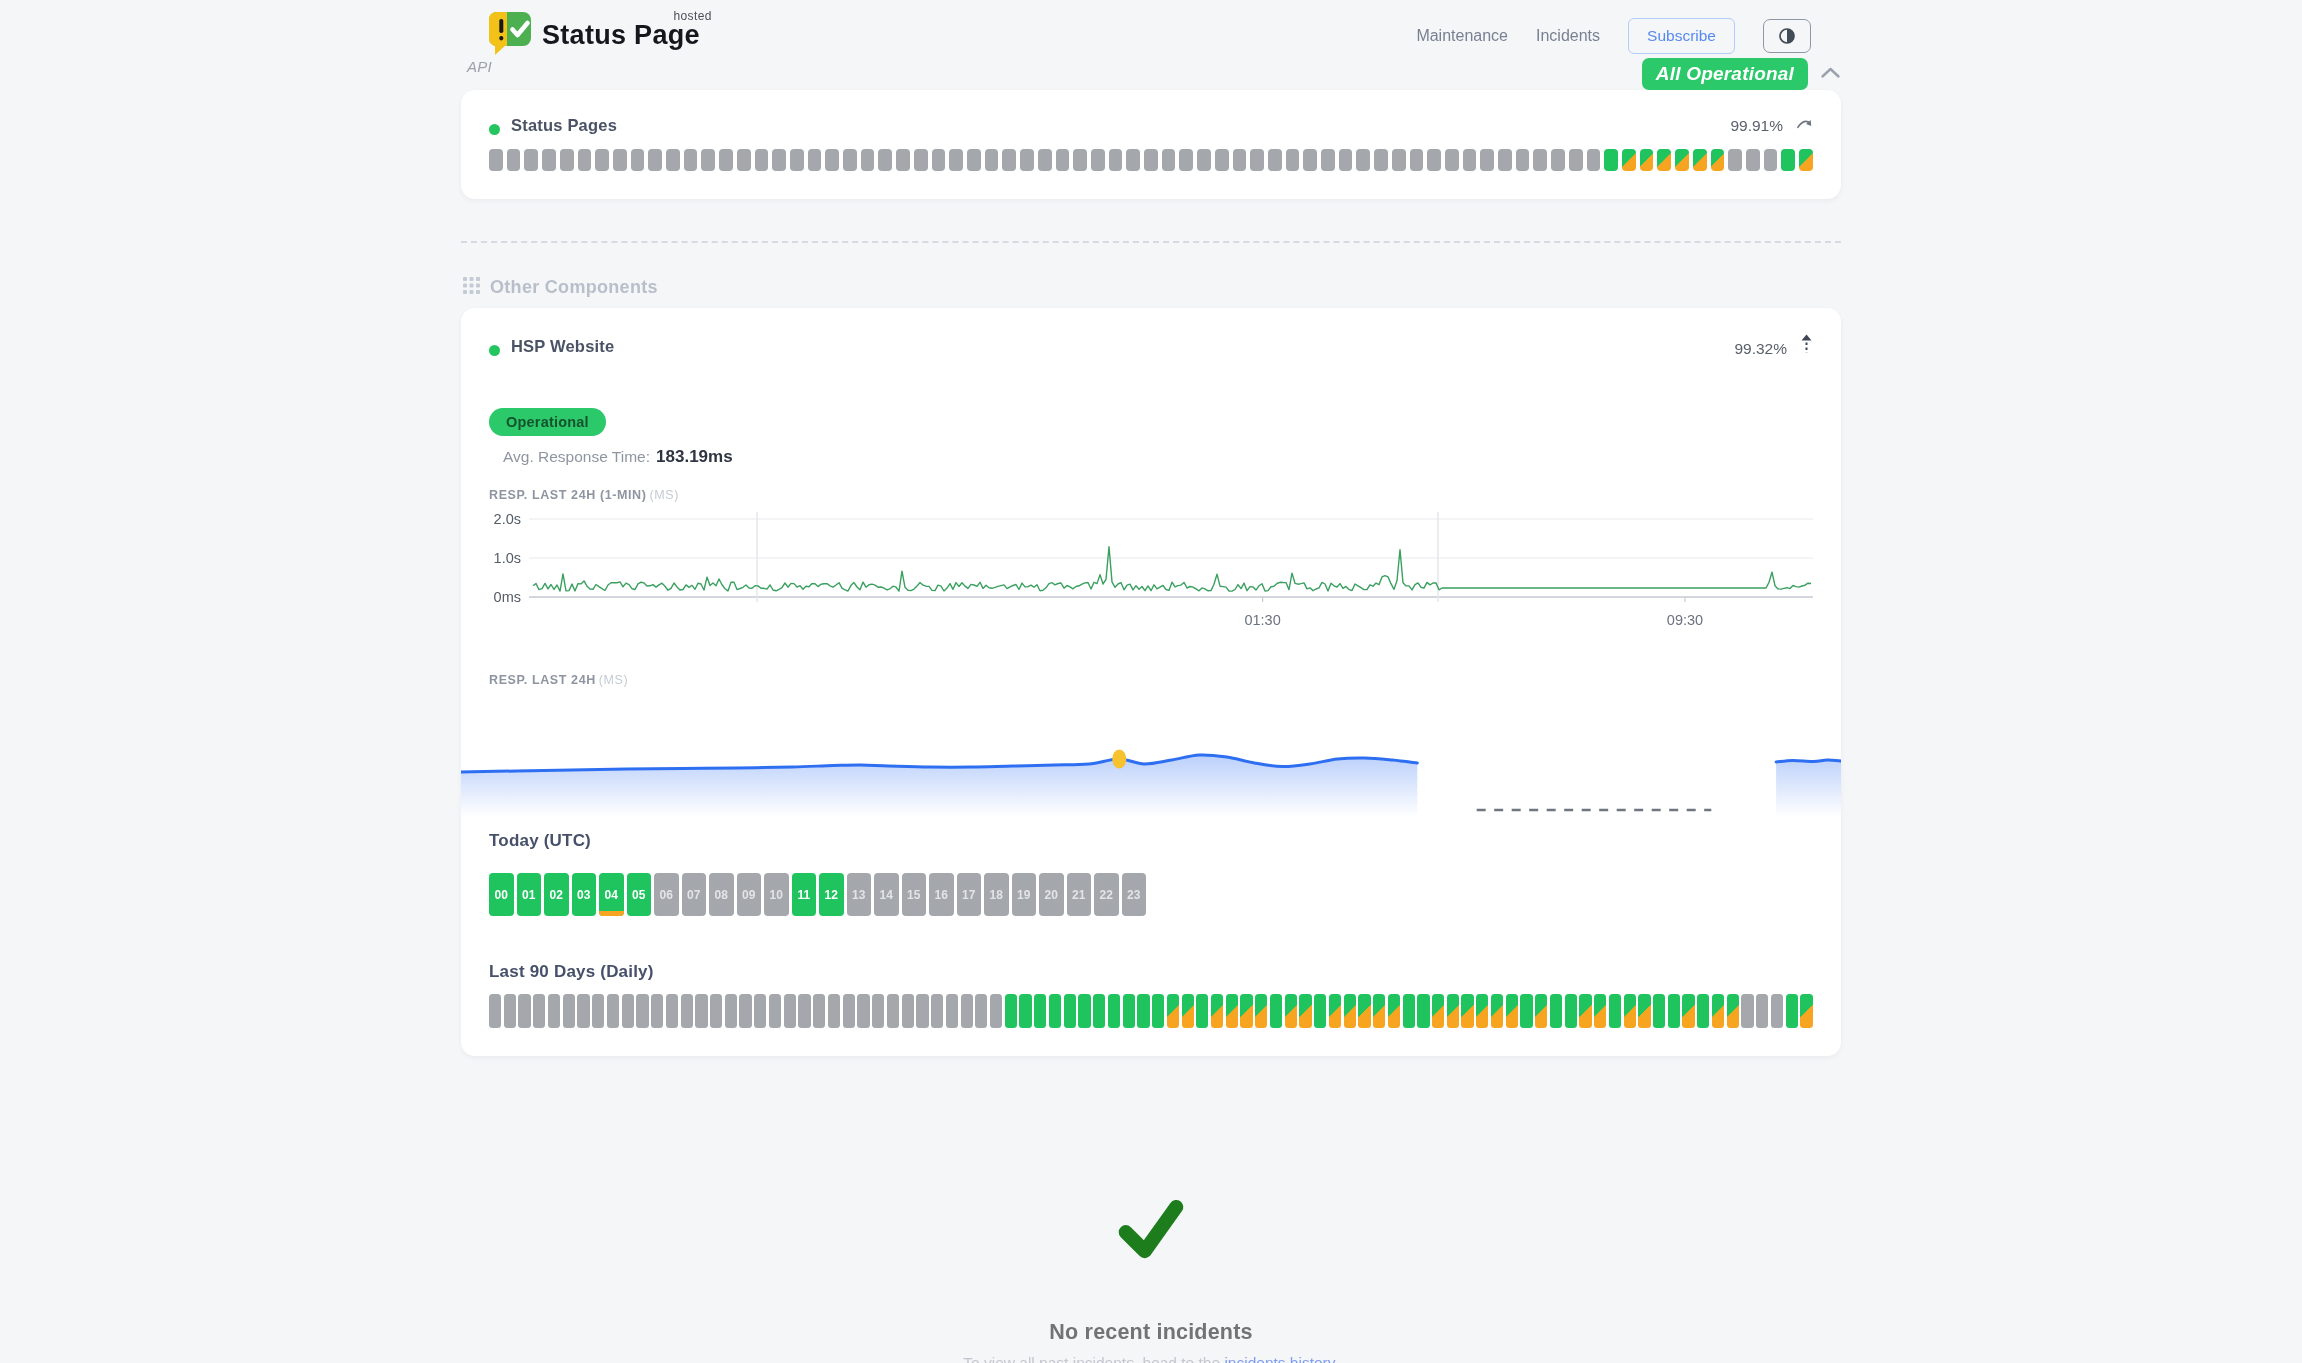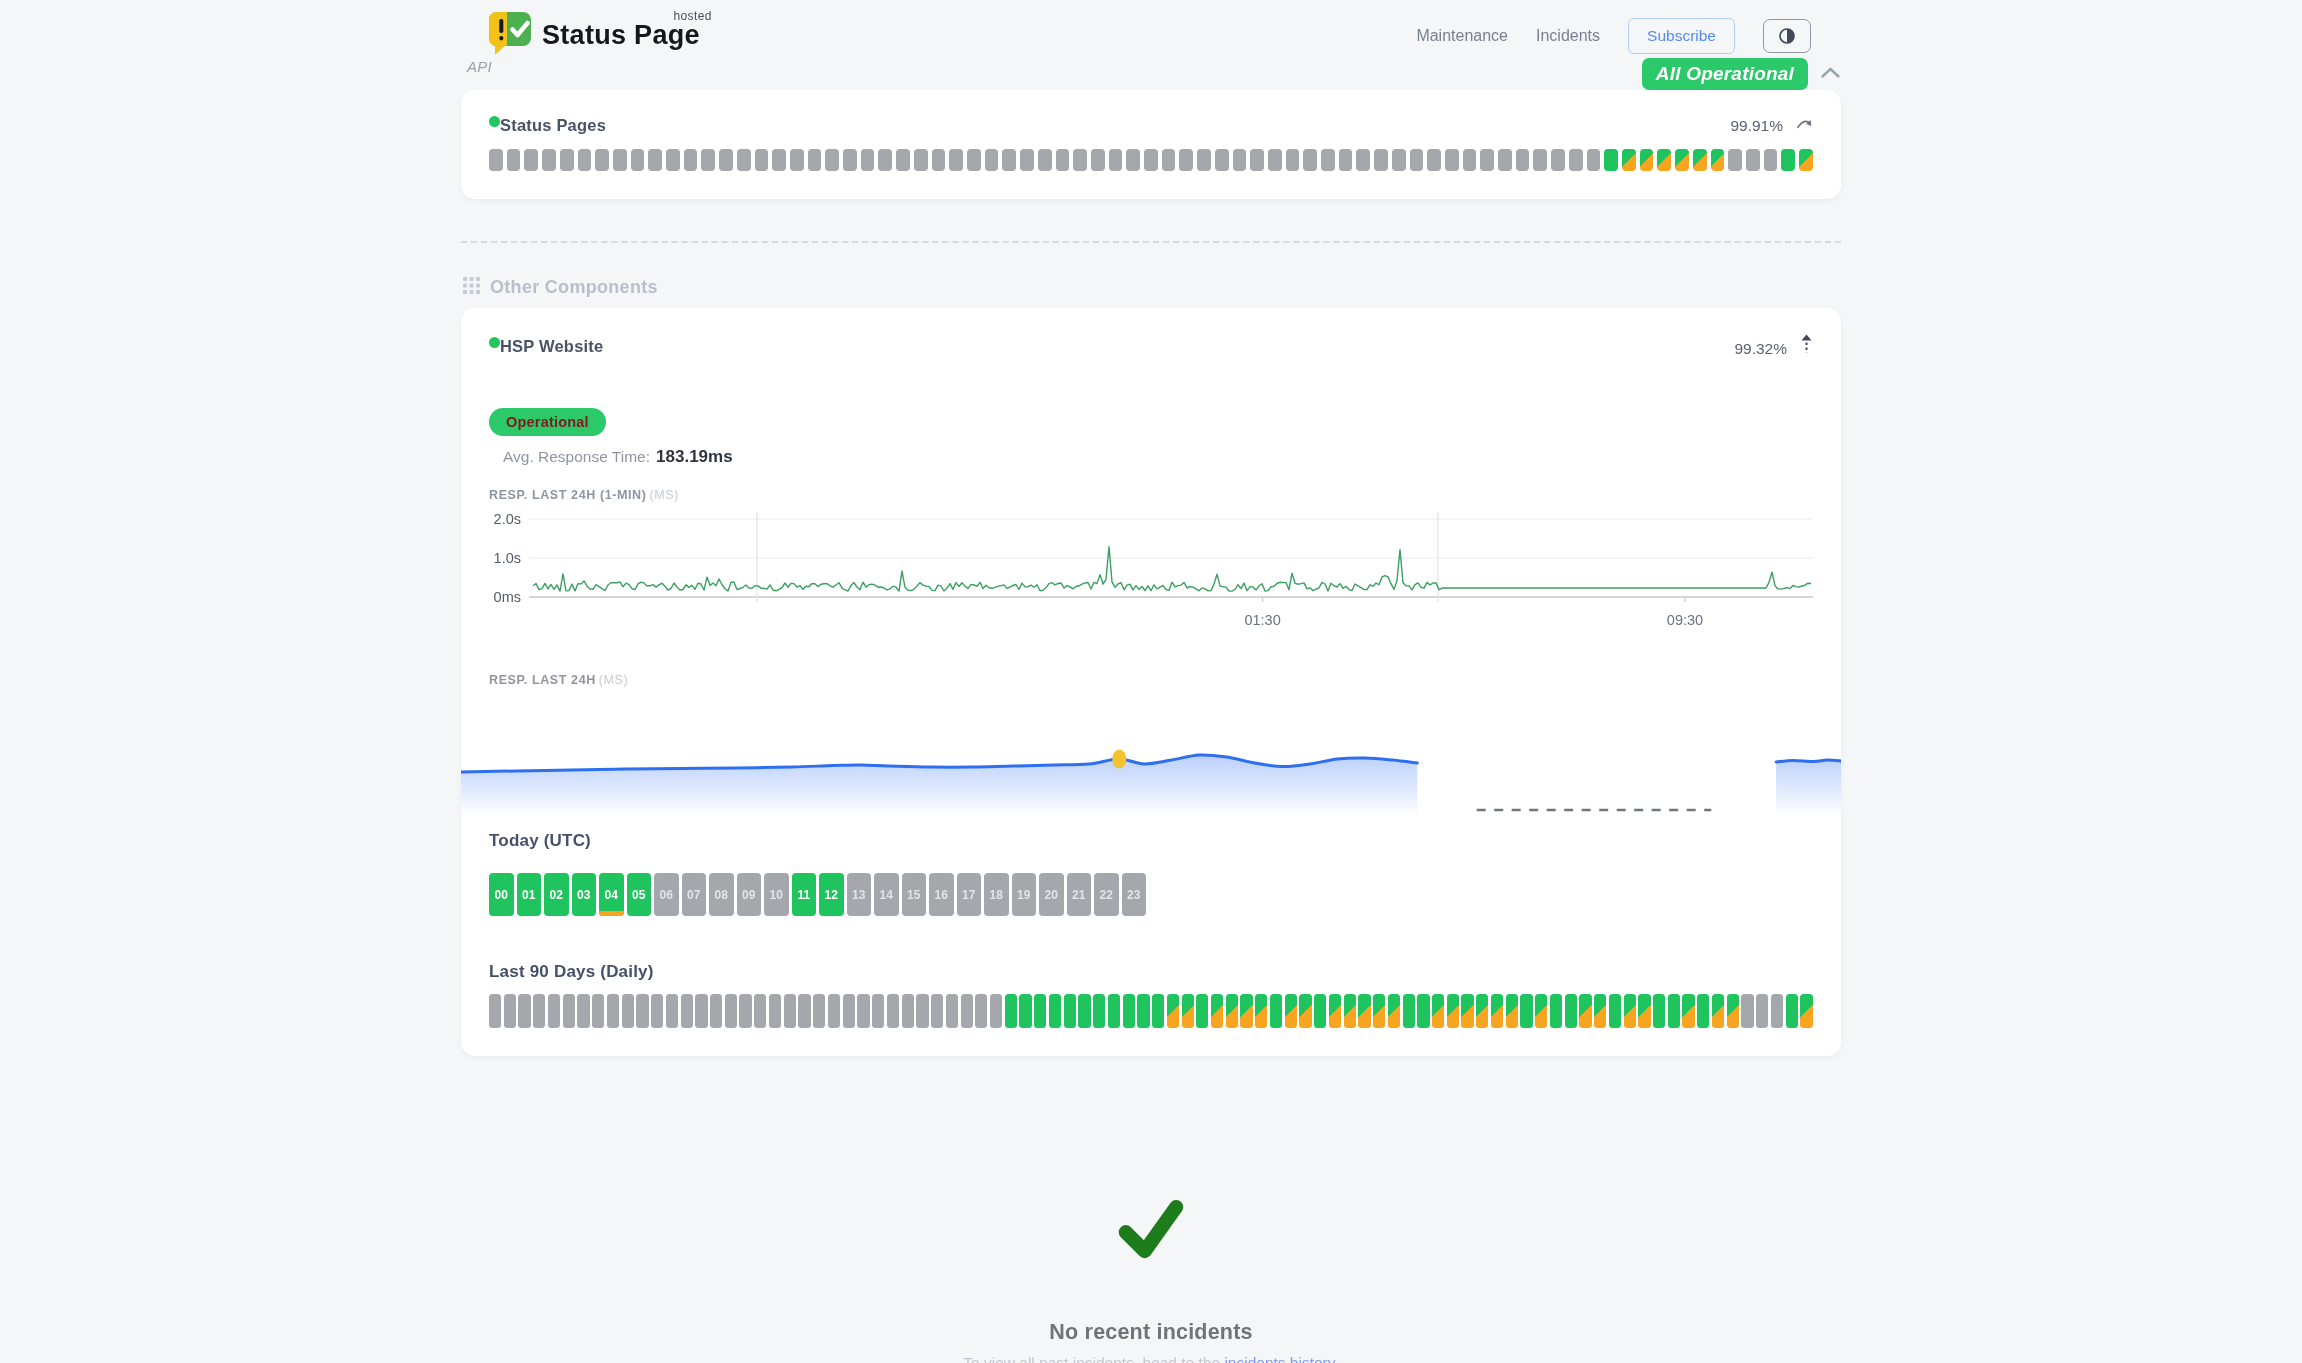--- a/index.html
+++ b/index.html
@@ -31,7 +31,7 @@
   .card { background: #fff; border-radius: 14px; box-shadow: 0 2px 5px rgba(30,40,60,.05); padding: 26px 28px 28px; }
   .card-api { margin-top: 8px; }
   .comp-row { display: flex; justify-content: space-between; align-items: center; }
-  .comp-left { display: flex; align-items: flex-start; }
+  .comp-left { display: flex; align-items: flex-end; gap: 11px; }
   .dot { width: 11px; height: 11px; border-radius: 50%; background: var(--dot-green); }
   .comp-name { font-size: 16.5px; font-weight: 700; color: #4a5265; letter-spacing: .2px; }
   .comp-right { display: flex; align-items: flex-end; gap: 13px; }

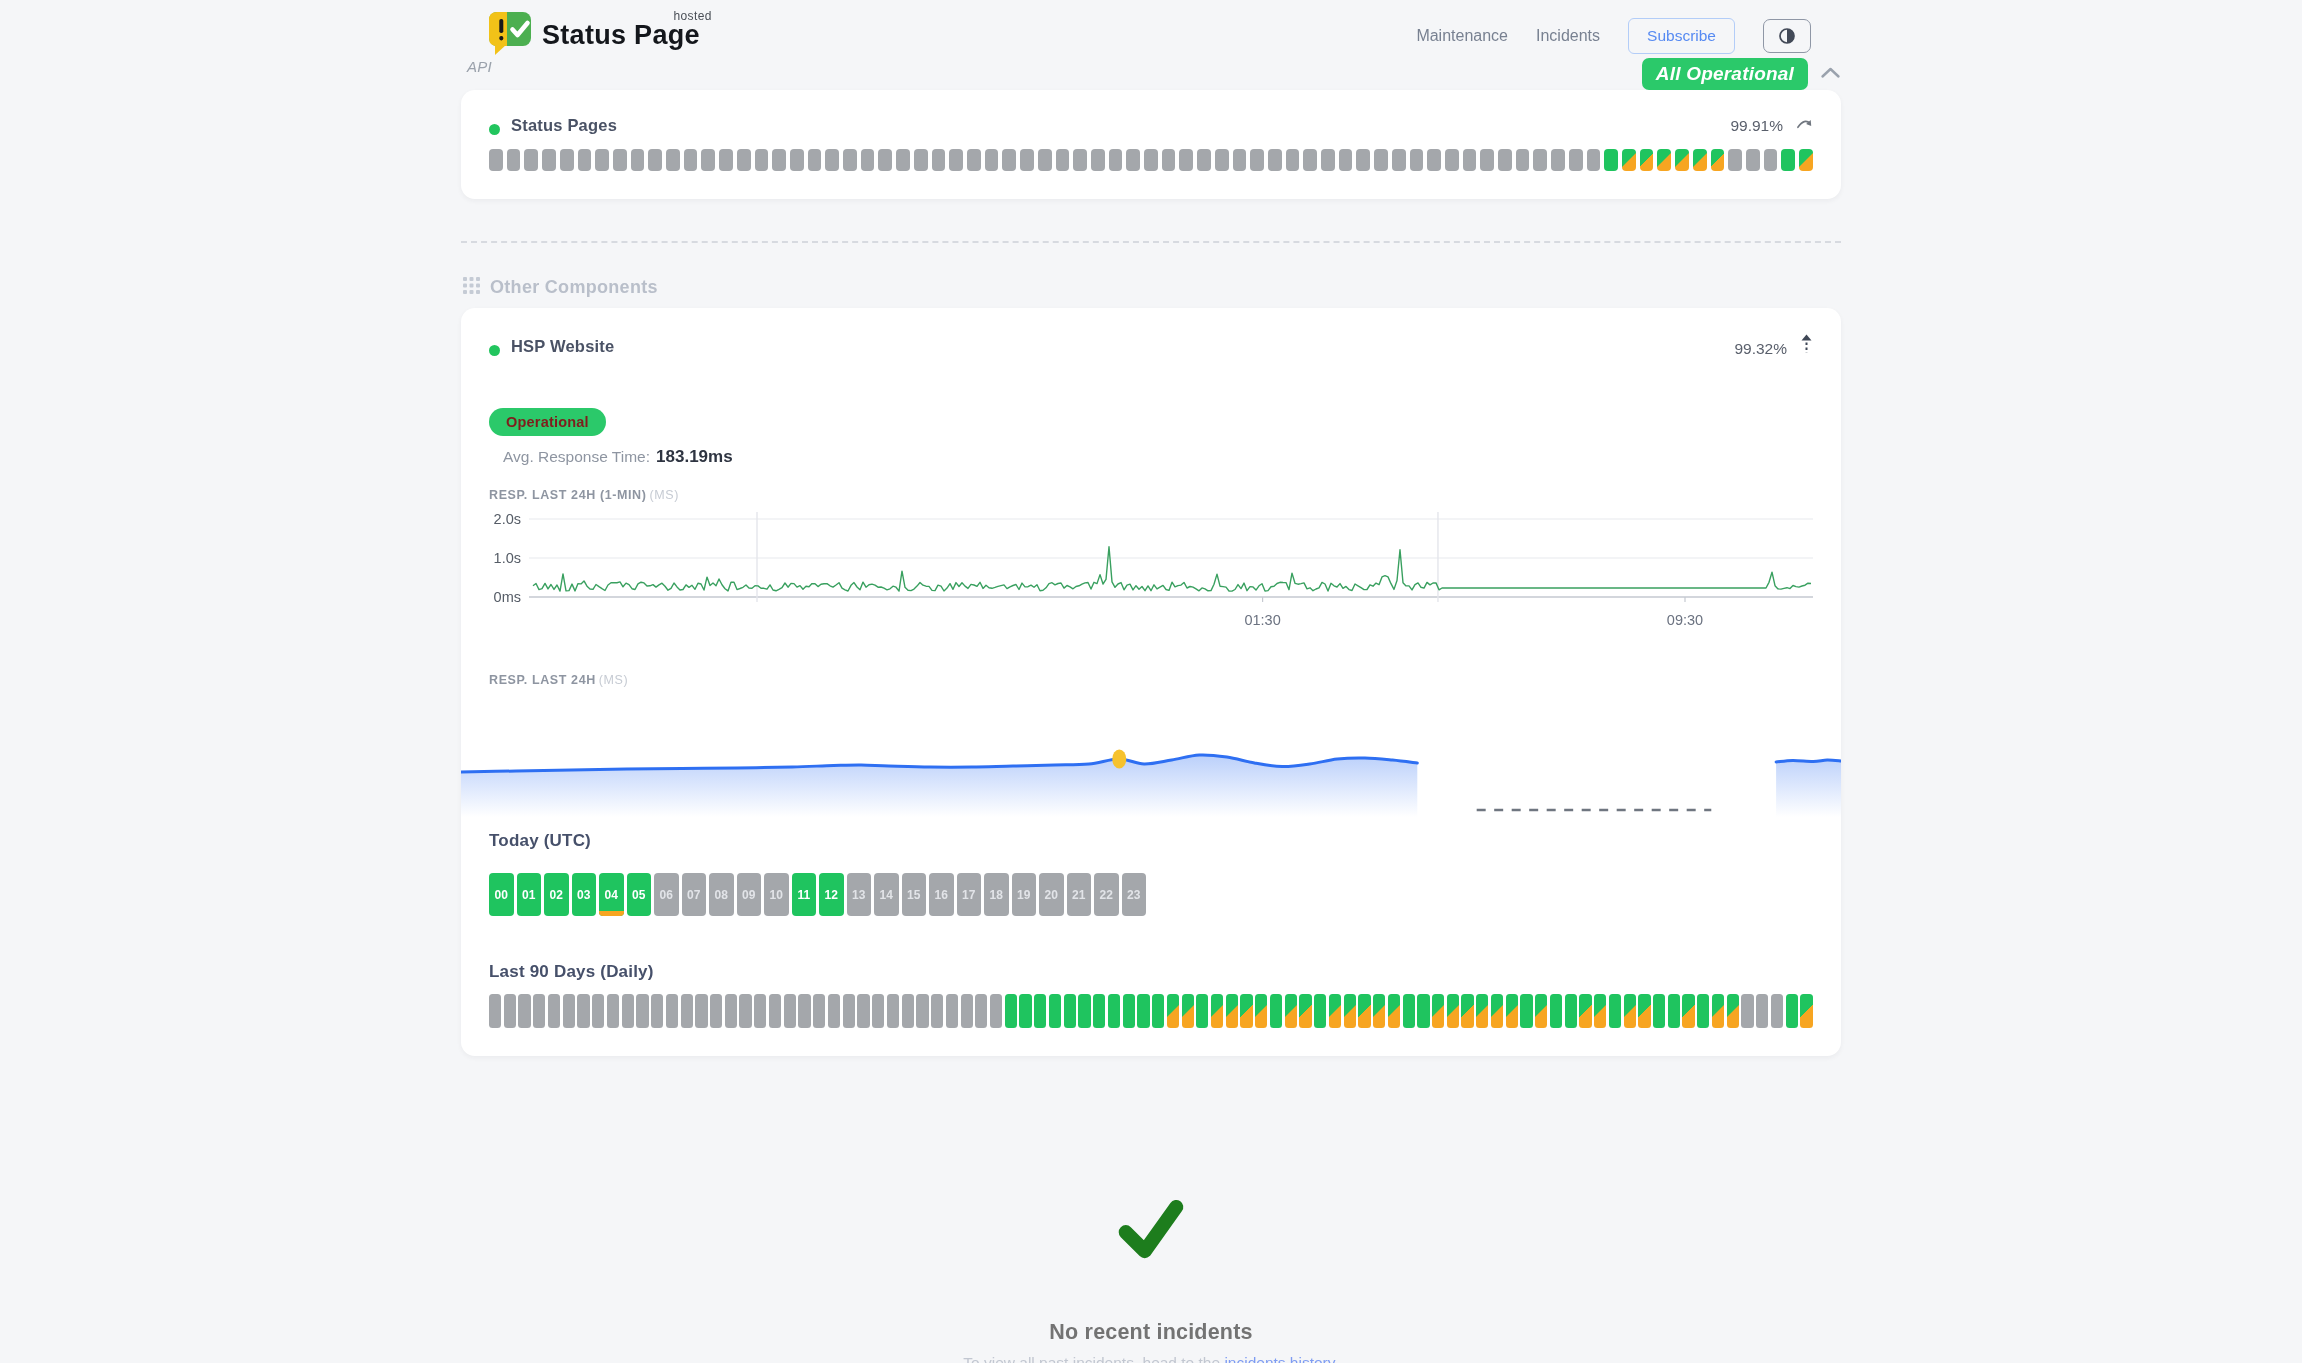--- a/index.html
+++ b/index.html
@@ -50,7 +50,7 @@
 
   
   .card-site .comp-row { margin-bottom: 50px; }
-  .pill { display: inline-block; background: var(--badge-green); color: #7f1d1d; font-size: 14.5px; font-weight: 700; padding: 6px 17px; border-radius: 16px; letter-spacing: .2px; }
+  .pill { display: inline-block; background: var(--badge-green); color: #14532d; font-size: 14.5px; font-weight: 700; padding: 6px 17px; border-radius: 16px; letter-spacing: .2px; }
   .avg-line { margin-top: 11px; font-size: 15.5px; color: #8e95a1; margin-left: 14px; }
   .avg-value { font-size: 17px; font-weight: 700; color: #2e3441; margin-left: 6px; }
   .chart-label { margin-top: 21px; font-size: 12.5px; font-weight: 700; color: #8e95a1; letter-spacing: .6px; }

